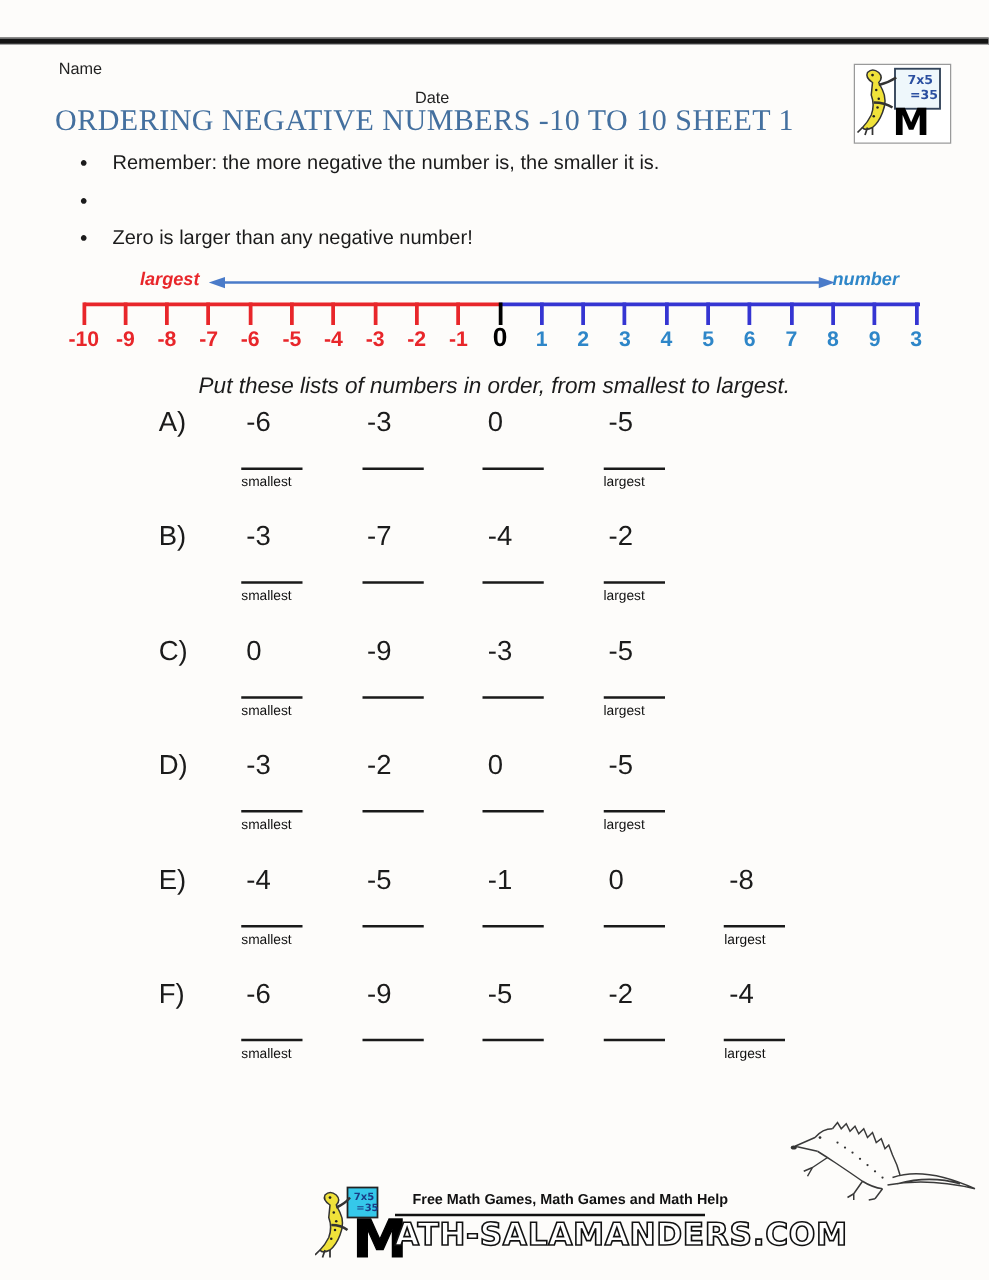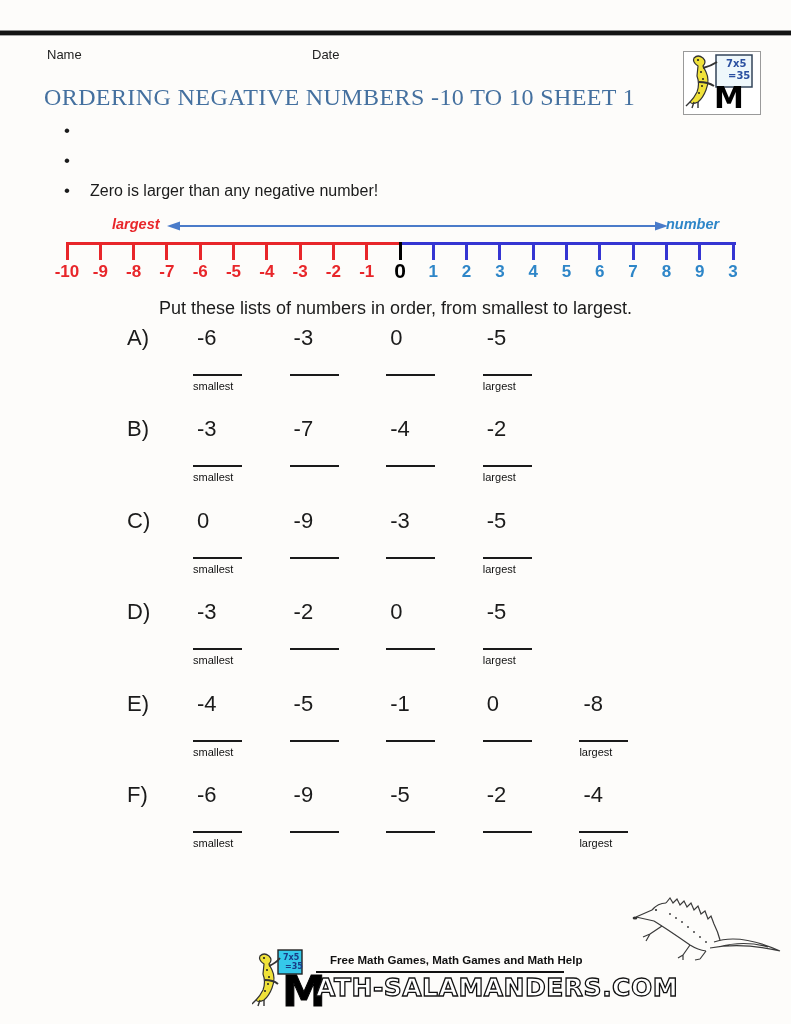--- a/index.html
+++ b/index.html
@@ -70,7 +70,7 @@
 <div class="abs topbar"></div>
 
 <div class="abs hdr-label" style="left:47px;">Name</div>
-<div class="abs hdr-label" style="left:312px;">Date</div>
+<div class="abs hdr-label" style="left:332px;margin-top:23px;">Date</div>
 
 <div class="abs title" id="title" style="color: rgb(68, 112, 159);">ORDERING NEGATIVE NUMBERS -10 TO 10 SHEET 1</div>
 

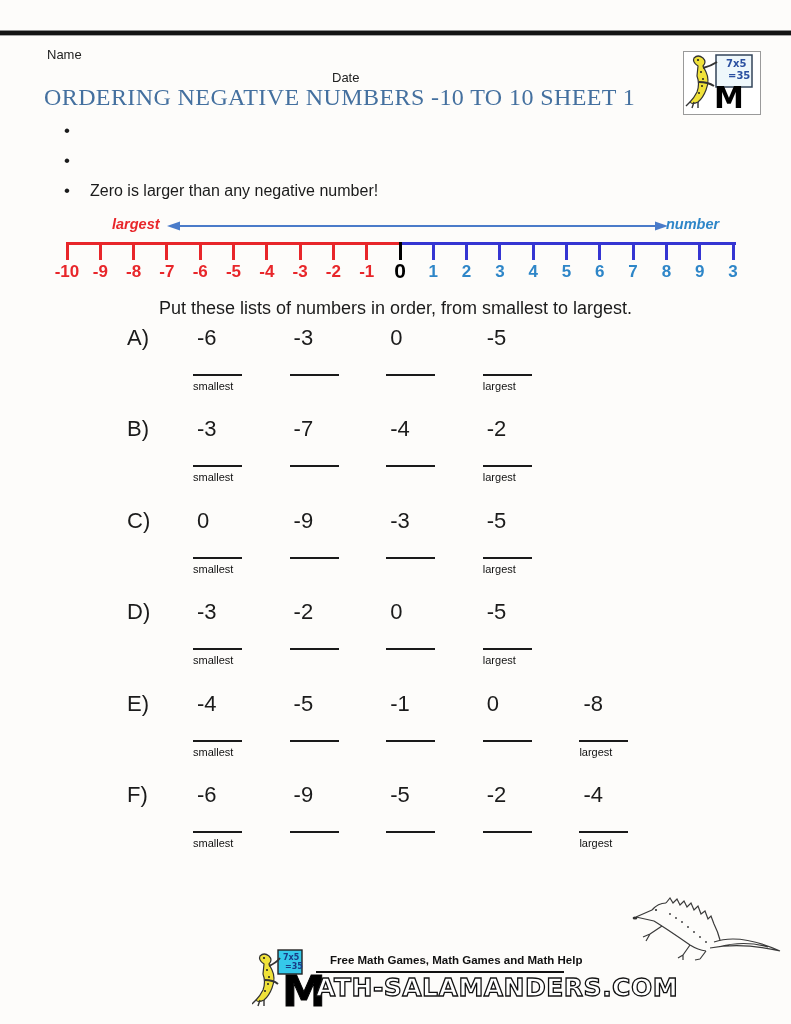--- a/index.html
+++ b/index.html
@@ -100,6 +100,7 @@
 <div class="abs bullets" id="bullets">
     <div class="bullet-row">
       <span class="bullet-dot">•</span>
+      <span>Remember: the more negative the number is, the smaller it is.</span>
     </div>
     <div class="bullet-row">
       <span class="bullet-dot">•</span>

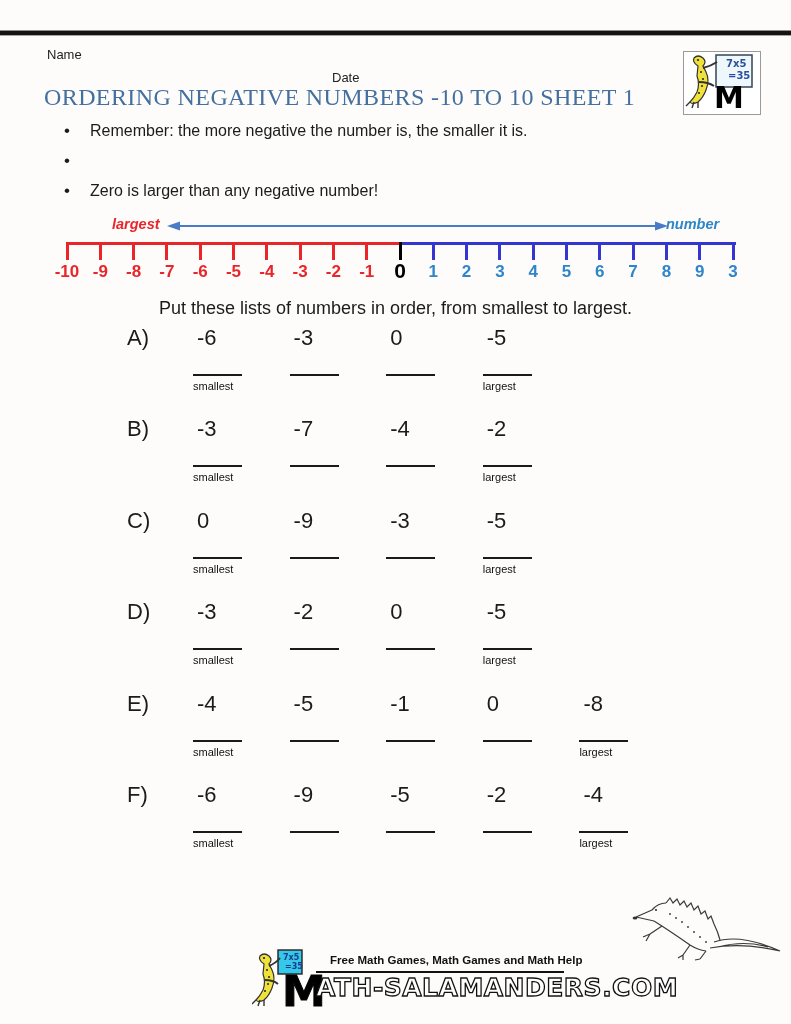--- a/index.html
+++ b/index.html
@@ -42,7 +42,7 @@
 
   
   .instruction{left:0;top:298px;width:791px;text-align:center;
-    font-size:18px;}
+    font-size:18px;font-style:italic;}
 
   
   .prob-label{font-size:22px;}

